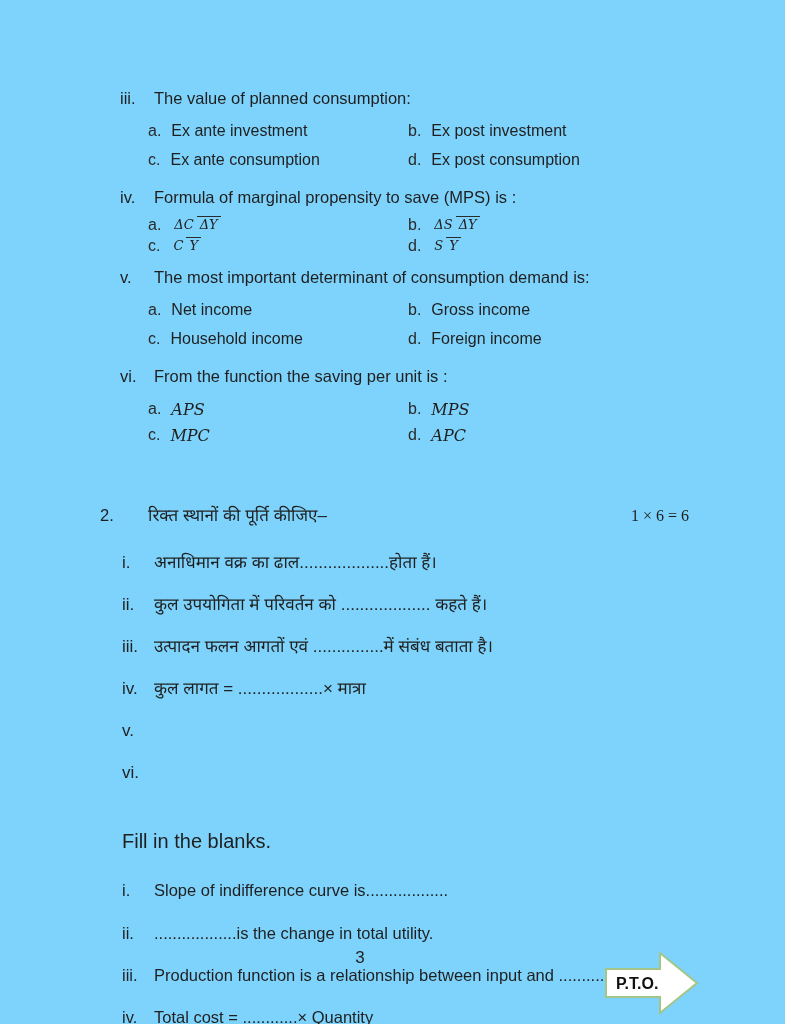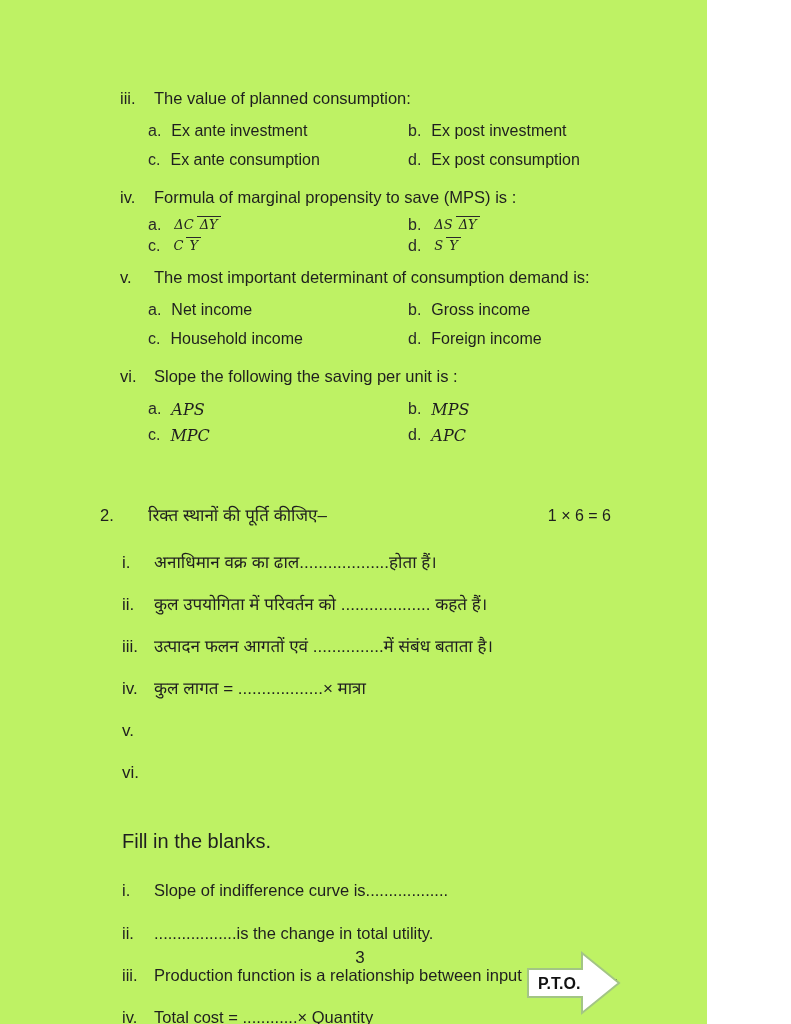--- a/index.html
+++ b/index.html
@@ -12,9 +12,9 @@
   }
   .doc {
     position: relative;
-    width: 707px; height: 1024px;
+    width: 785px; height: 1024px;
     overflow: hidden;
-    background: #bef264;
+    background: #7dd3fc;
   }
   
   .mcq { padding: 88px 96px 0 120px; }

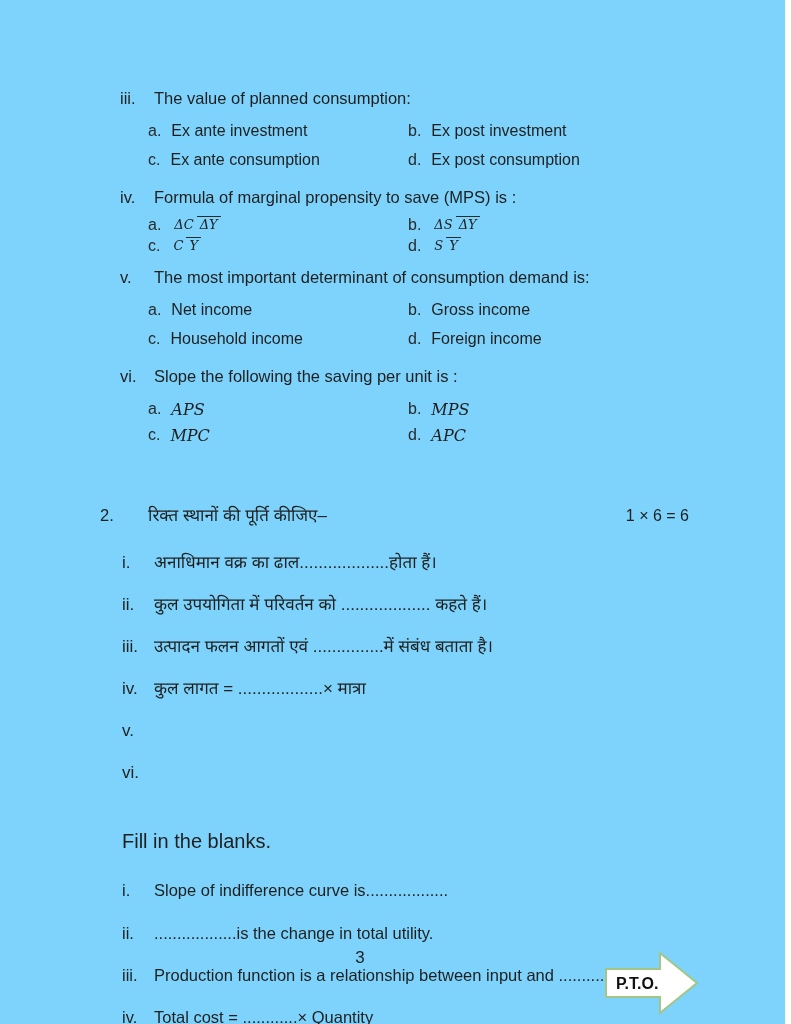--- a/index.html
+++ b/index.html
@@ -194,7 +194,7 @@
     <div class="q-item">
       <div class="q-head">
         <span class="q-num">vi.</span>
-        <span class="q-text">Slope the following the saving per unit is :</span>
+        <span class="q-text">From the function the saving per unit is :</span>
       </div>
       <div class="opts math-opts">
         <div class="opt">

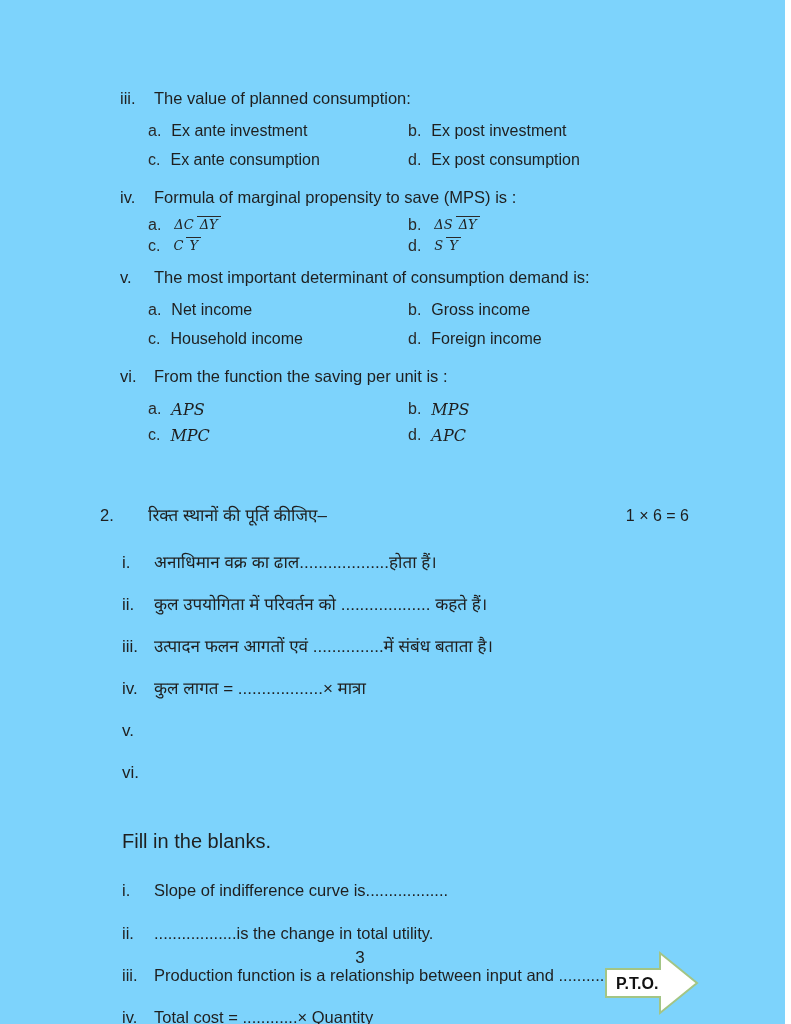--- a/index.html
+++ b/index.html
@@ -61,7 +61,7 @@
   }
   .q2-num { min-width: 48px; }
   .q2-prompt { flex: 1; font-size: 17px; }
-  .q2-marks { font-family: Liberation Sans, sans-serif; font-size: 16px; margin-top: 36px; }
+  .q2-marks { font-family: Liberation Serif, serif; font-size: 16px; margin-top: 36px; }
   
   .blanks { padding: 6px 70px 0 122px; }
   .b-item {

